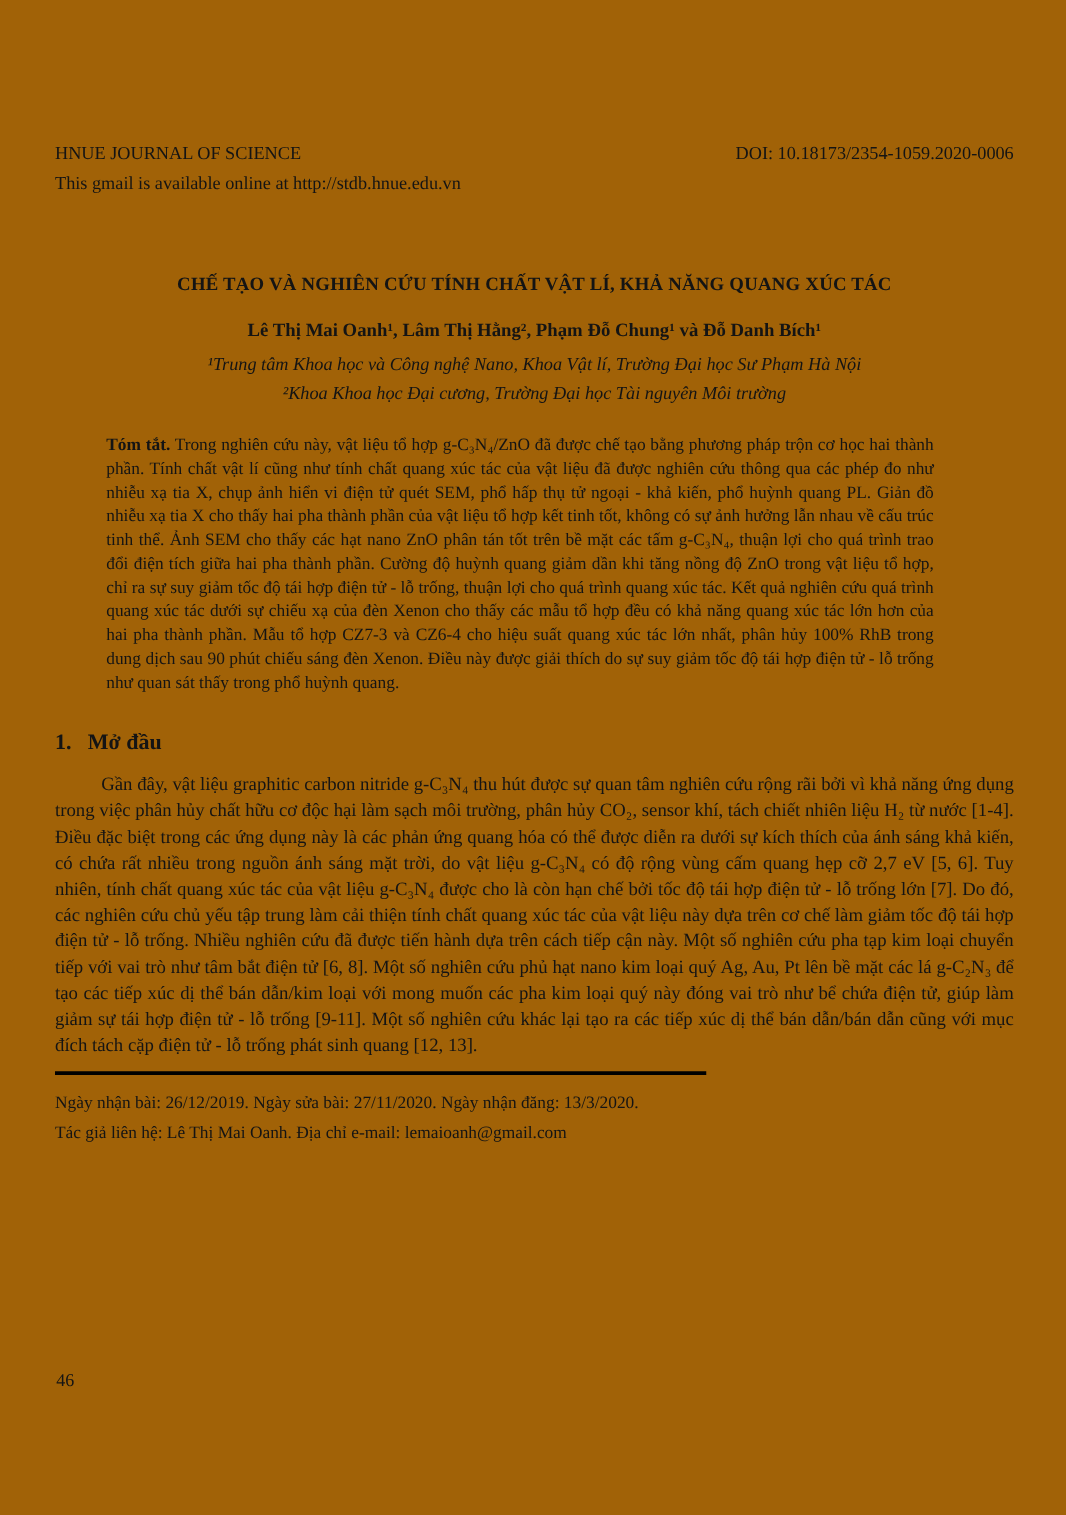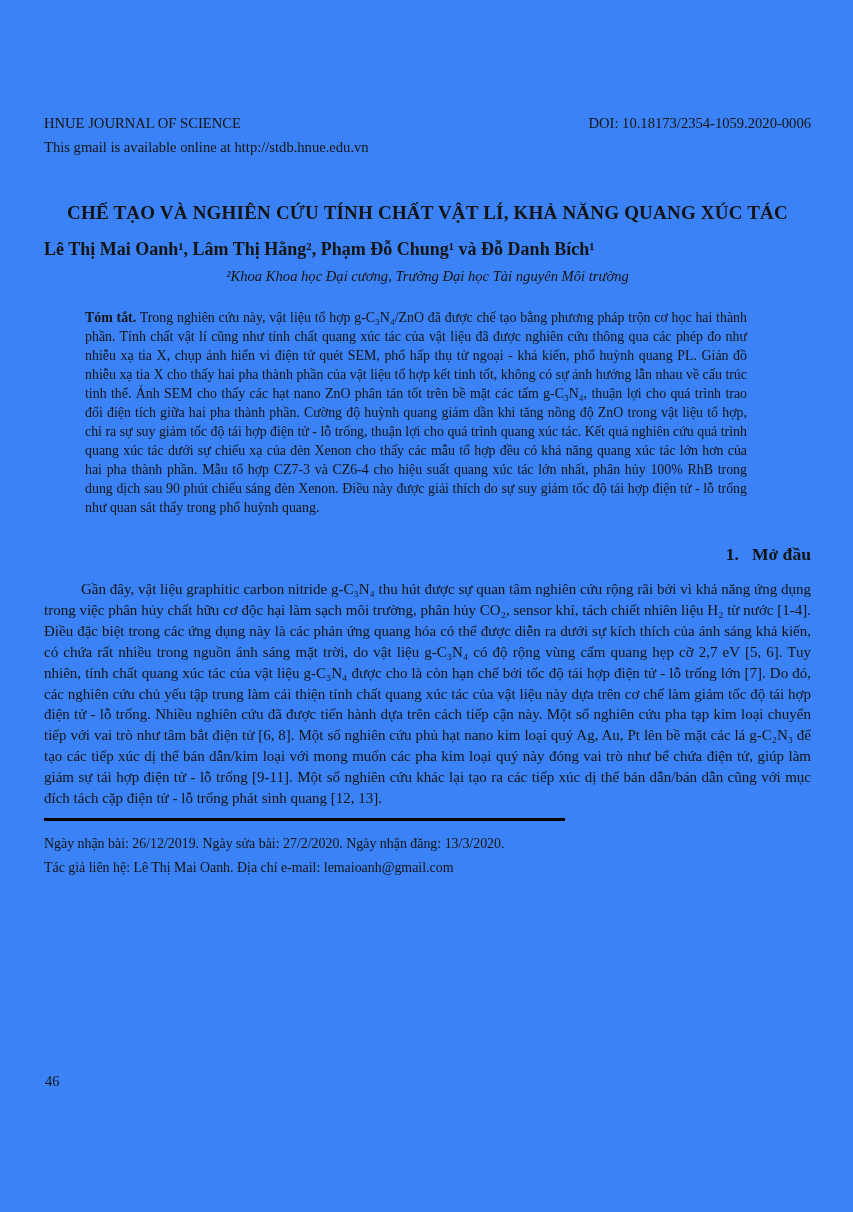--- a/index.html
+++ b/index.html
@@ -7,7 +7,7 @@
   .page {
     width: 853px;
     height: 1212px;
-    background: #3b82f6;
+    background: #a16207;
     position: relative;
     margin: 0 auto;
     font-family: "Liberation Serif", "DejaVu Serif", serif;

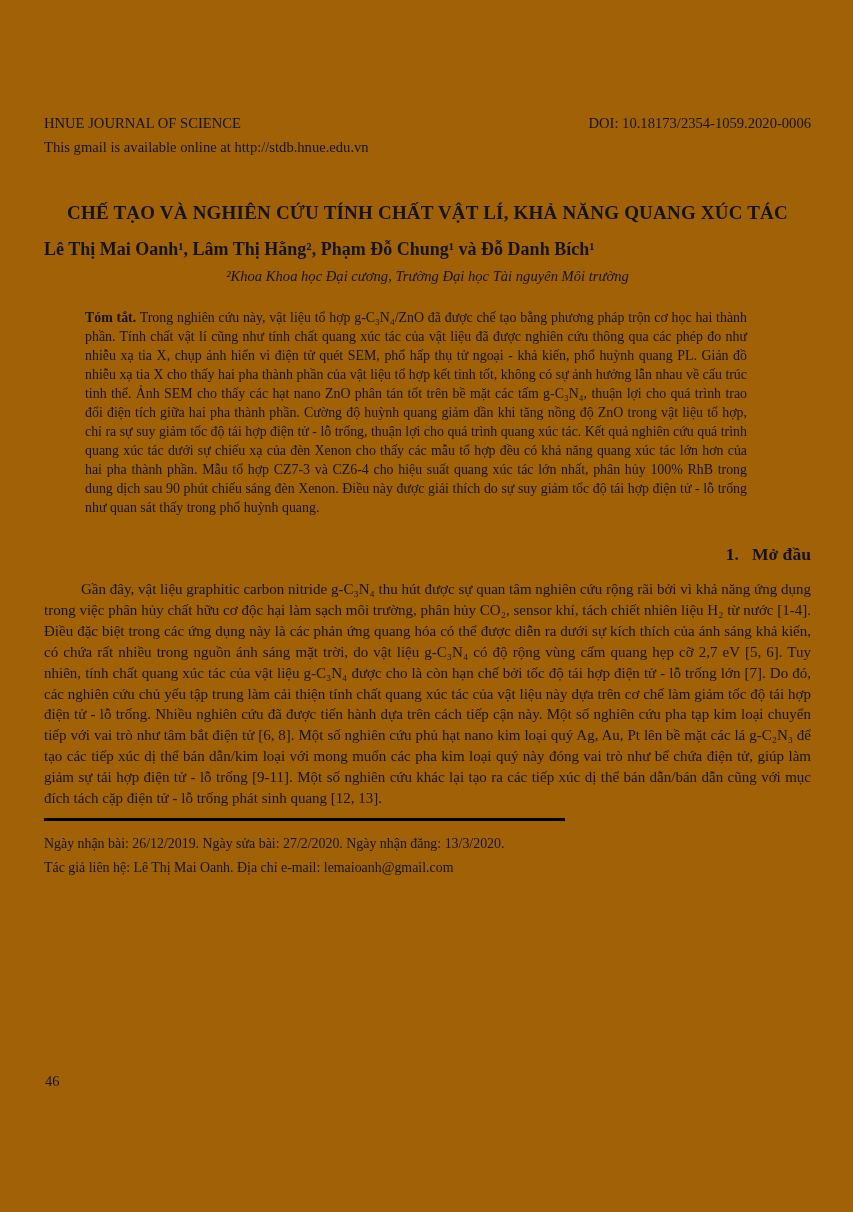--- a/index.html
+++ b/index.html
@@ -18,10 +18,10 @@
   .journal-header { font-size: 14.6px; line-height: 23.5px; }
   .header-row1 { display: flex; justify-content: space-between; }
   .article-title {
-    margin-top: 40px;
+    margin-top: 56px;
     text-align: center;
     font-weight: bold;
-    font-size: 19px;
+    font-size: 15px;
     line-height: 27px;
     letter-spacing: 0.2px;
   }

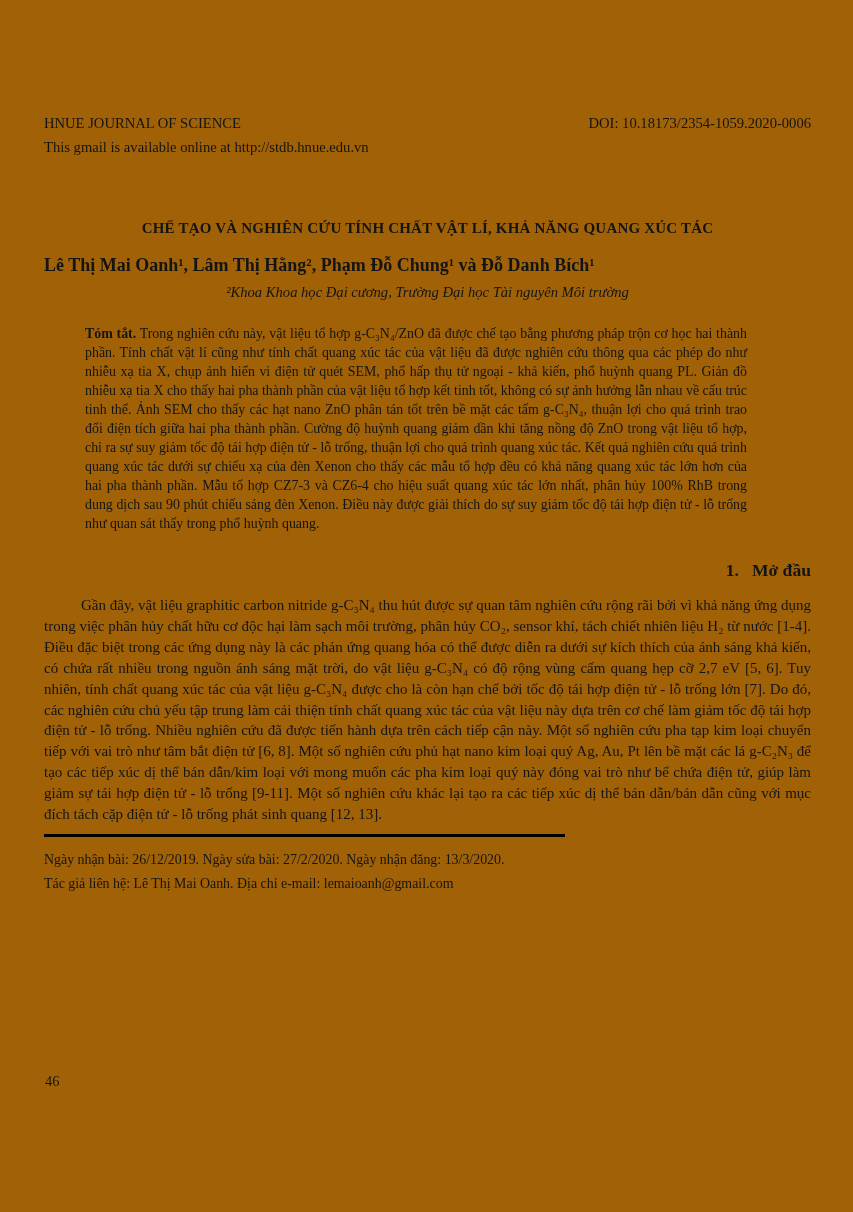--- a/index.html
+++ b/index.html
@@ -27,9 +27,9 @@
   }
   .authors-line {
     margin-top: 13px;
-    text-align: left;
+    text-align: center;
     font-weight: bold;
-    font-size: 18px;
+    font-size: 15px;
     line-height: 21px;
   }
   .affiliations {

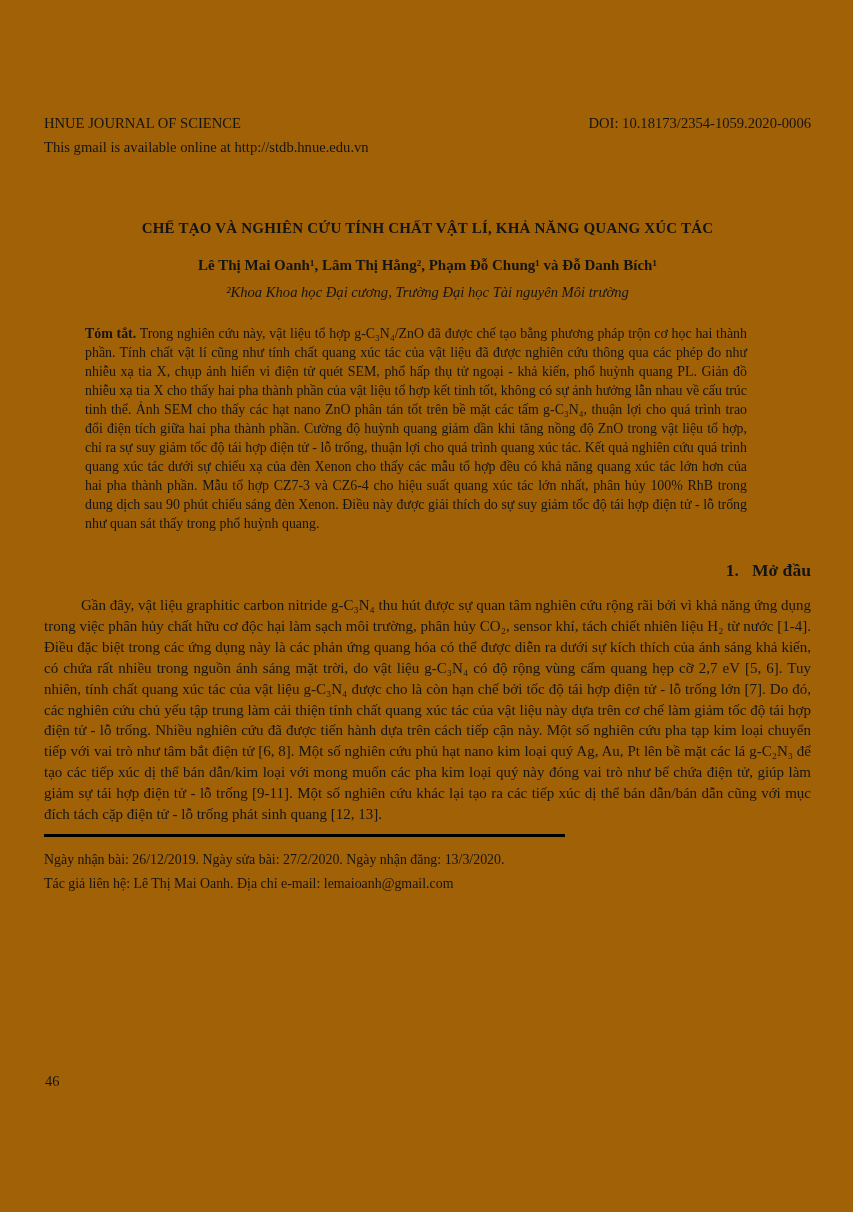--- a/index.html
+++ b/index.html
@@ -104,6 +104,7 @@
   <div class="authors-line">Lê Thị Mai Oanh¹, Lâm Thị Hằng², Phạm Đỗ Chung¹ và Đỗ Danh Bích¹</div>
 
   <div class="affiliations">
+    <div>¹Trung tâm Khoa học và Công nghệ Nano, Khoa Vật lí, Trường Đại học Sư Phạm Hà Nội</div>
     <div>²Khoa Khoa học Đại cương, Trường Đại học Tài nguyên Môi trường</div>
   </div>
 

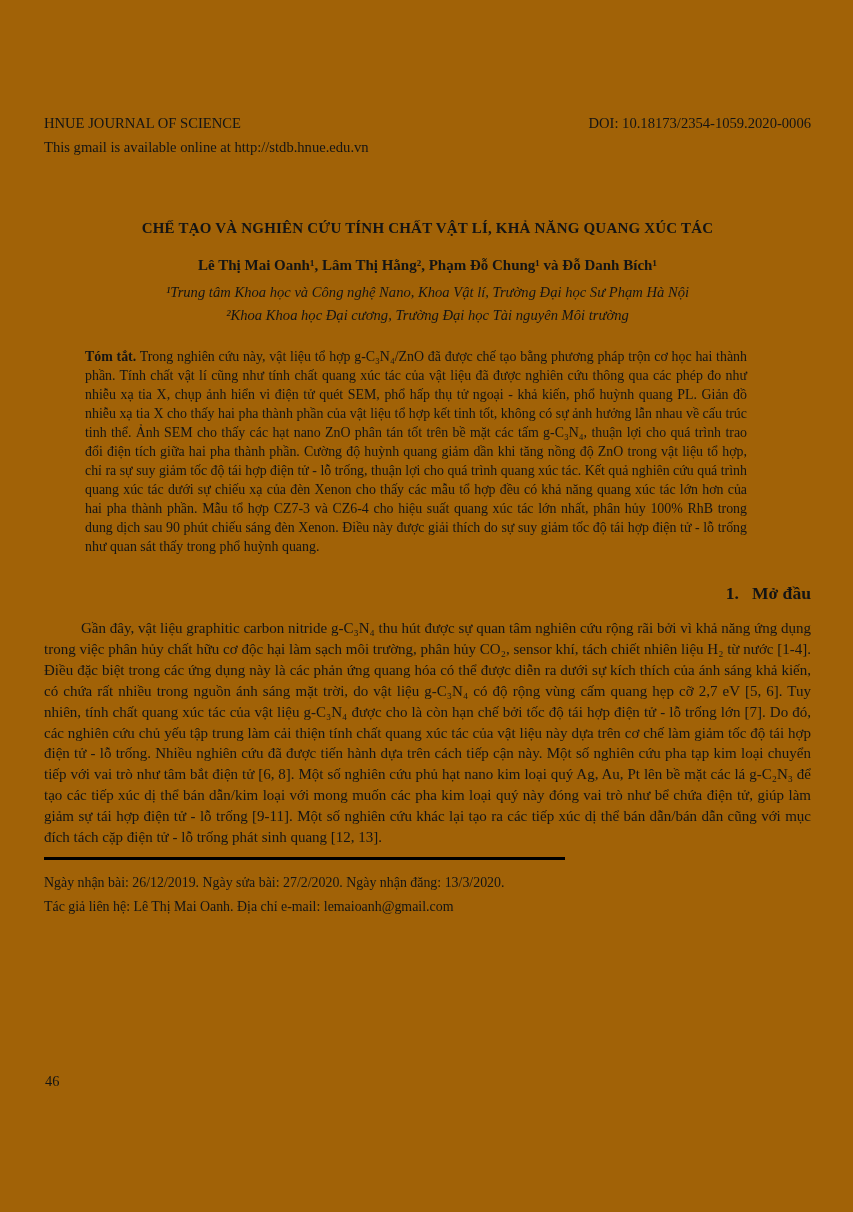--- a/index.html
+++ b/index.html
@@ -55,7 +55,6 @@
     font-weight: bold;
     font-size: 17.6px;
     line-height: 25px;
-    text-align: right;
   }
   .section-heading .sec-num { margin-right: 13px; }
   .intro-paragraph {

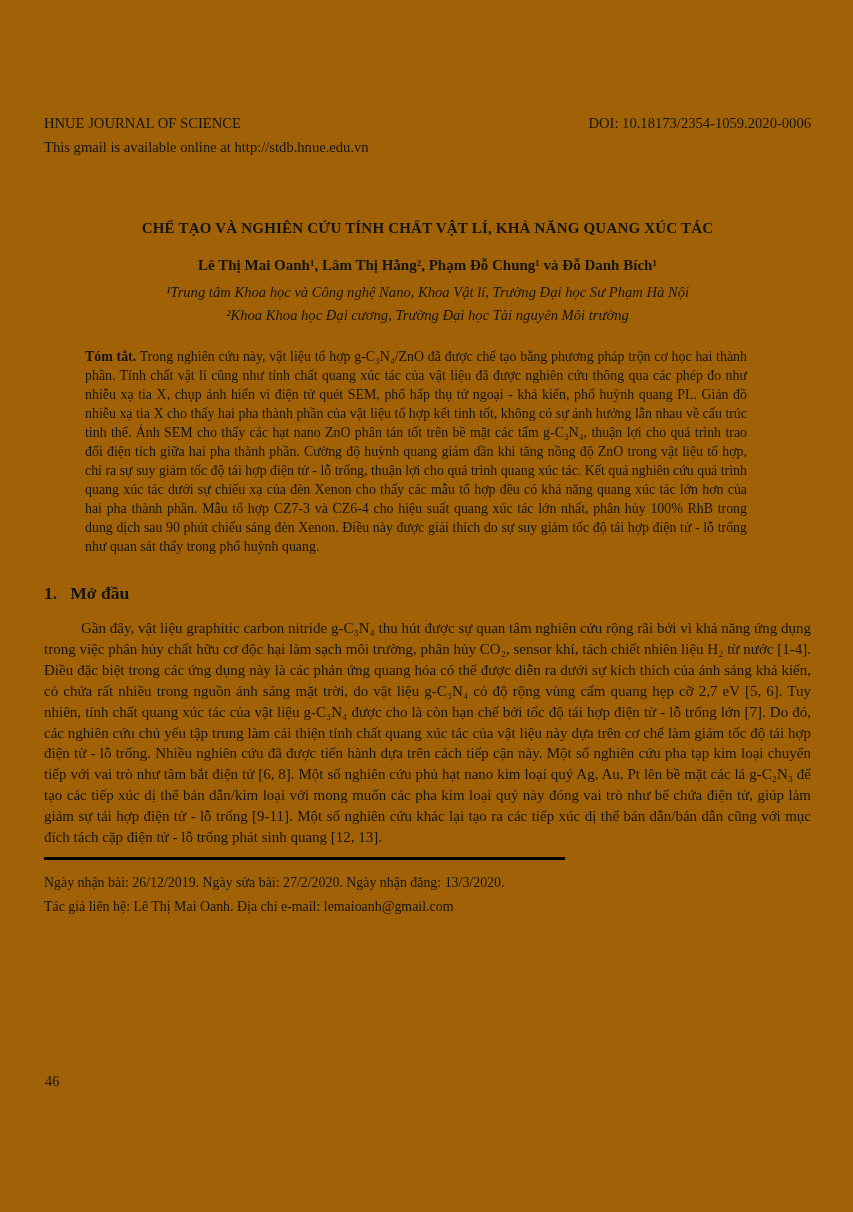--- a/index.html
+++ b/index.html
@@ -120,7 +120,7 @@
   <div class="footnote-separator"></div>
 
   <div class="footnote">
-    <div>Ngày nhận bài: 26/12/2019. Ngày sửa bài: 27/2/2020. Ngày nhận đăng: 13/3/2020.</div>
+    <div>Ngày nhận bài: 26/12/2019. Ngày sửa bài: 27/11/2020. Ngày nhận đăng: 13/3/2020.</div>
     <div>Tác giả liên hệ: Lê Thị Mai Oanh. Địa chỉ e-mail: lemaioanh@gmail.com</div>
   </div>
 

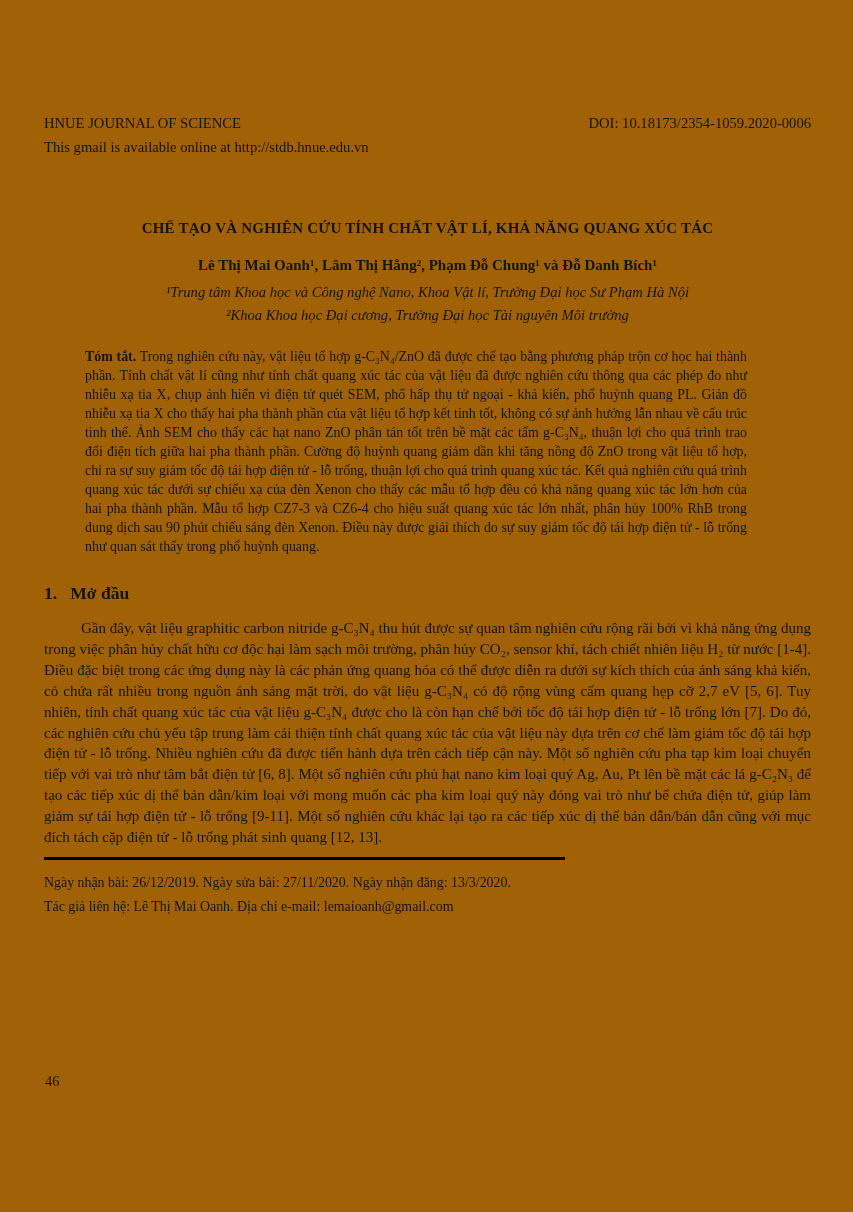--- a/index.html
+++ b/index.html
@@ -79,7 +79,7 @@
   .page-number {
     position: absolute;
     left: 45px;
-    top: 1073px;
+    top: 1097px;
     font-size: 14.4px;
   }
 </style>

